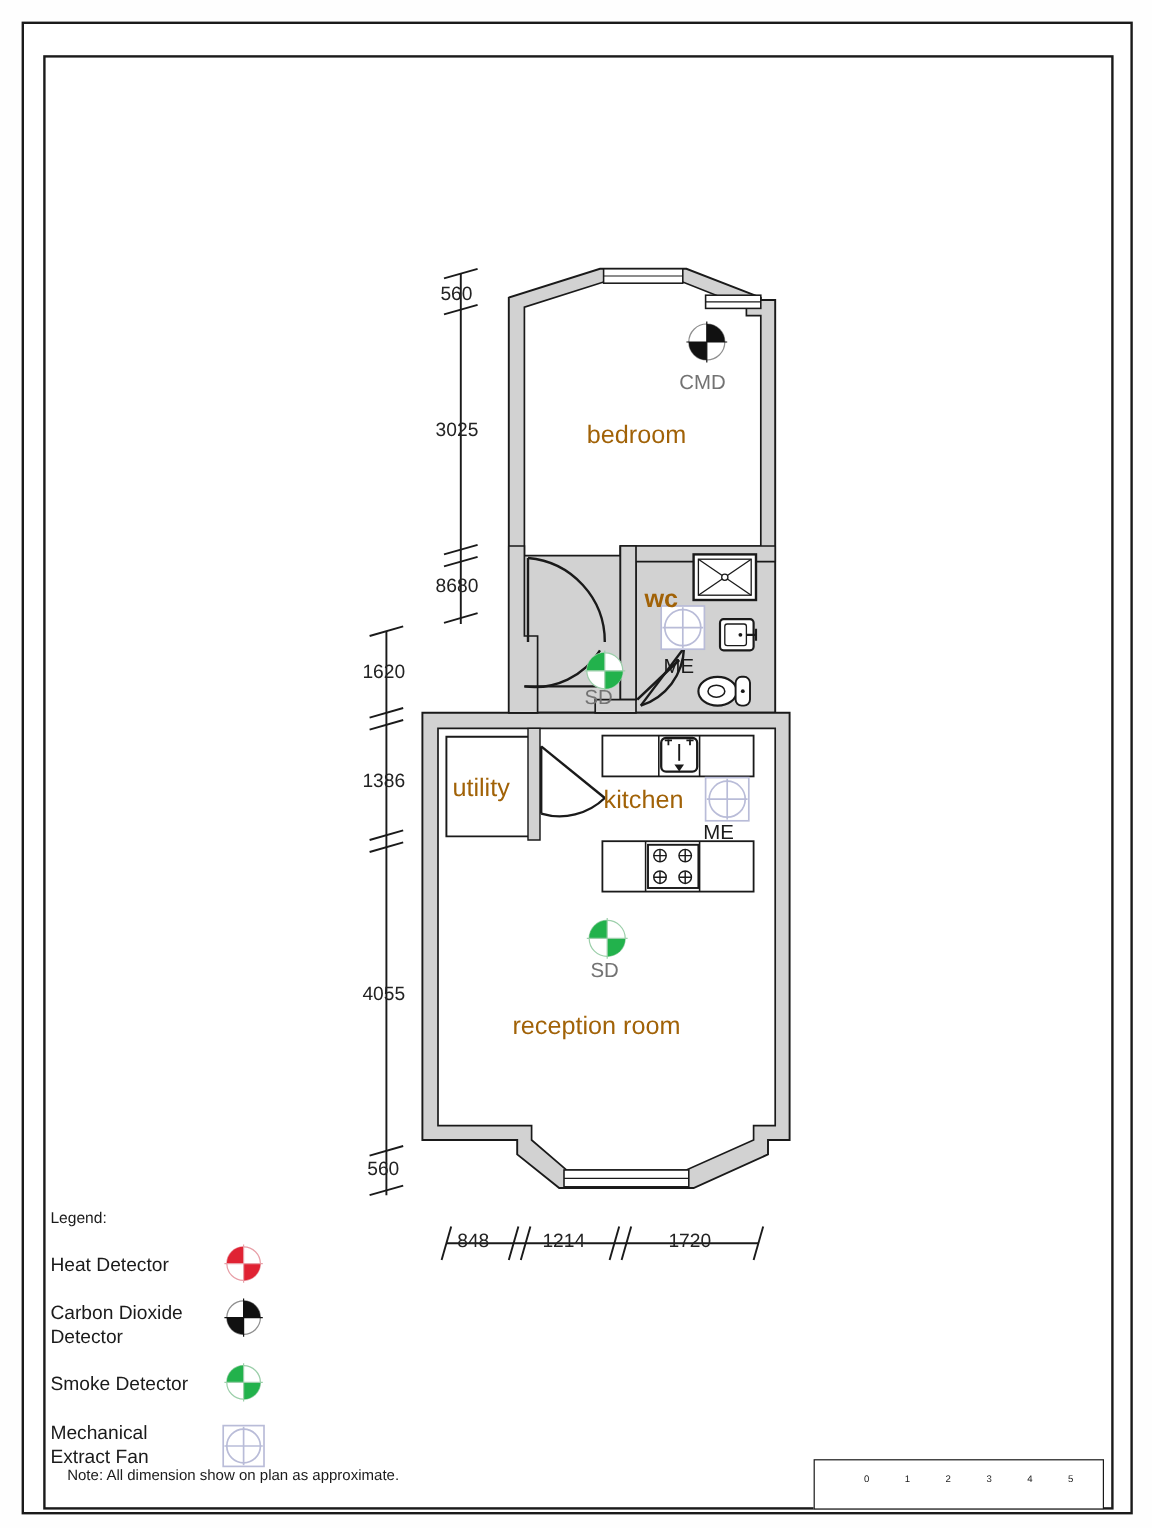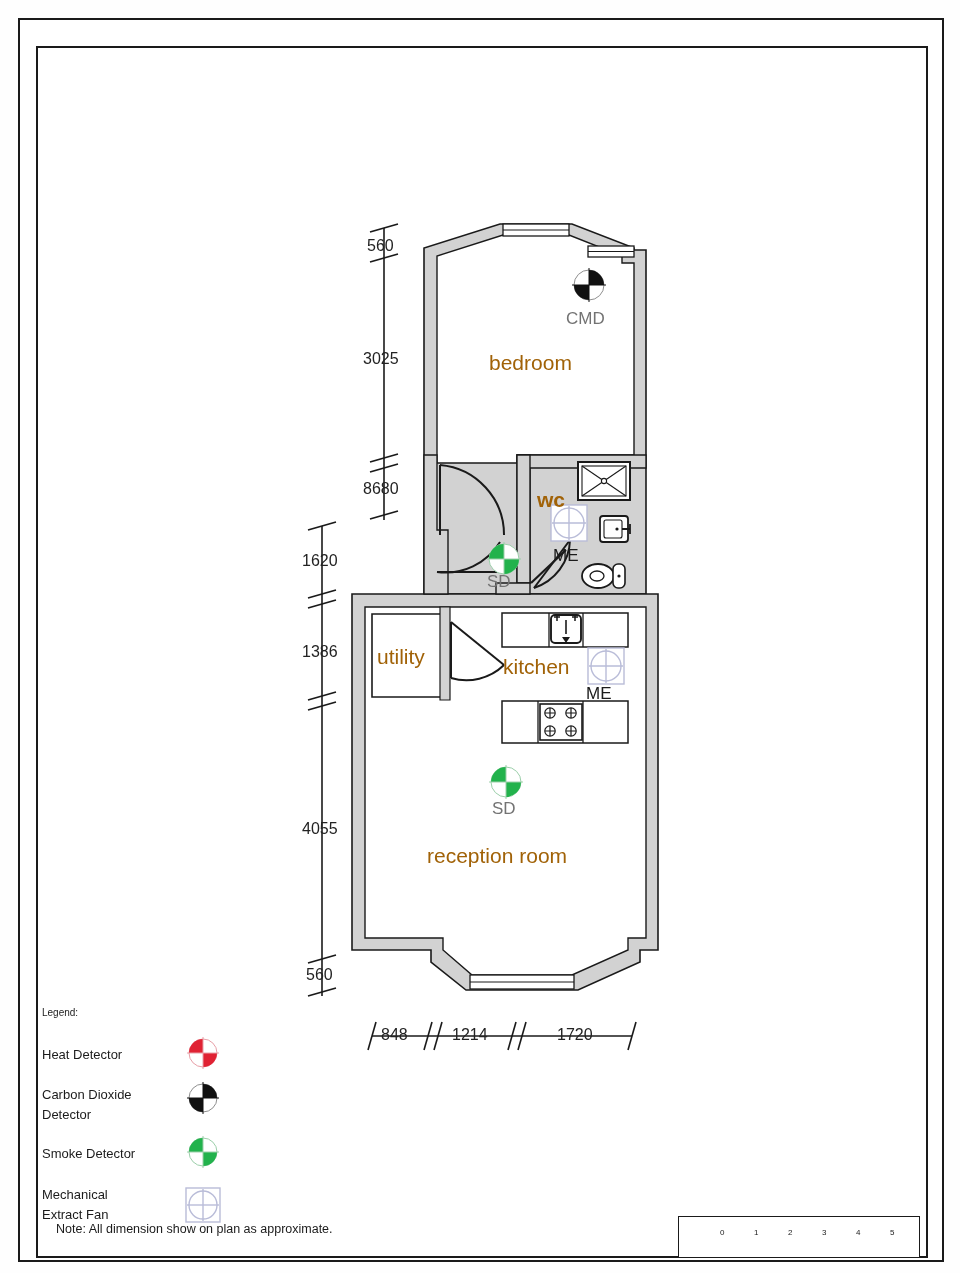--- a/index.html
+++ b/index.html
@@ -13,7 +13,7 @@
   .dim-label{font-size:16px;color:#232323;}
   .det-label{font-size:17px;color:#737373;}
   .me-label{font-size:17px;color:#1b1b1b;}
-  .legend-title{font-size:10px;color:#1b1b1b;}
+  .legend-title{font-size:13px;color:#1b1b1b;}
   .legend-text{font-size:13px;color:#1b1b1b;line-height:15px;}
   .note-text{font-size:12.5px;color:#1b1b1b;}
   .scale-num{font-size:8px;color:#1b1b1b;}

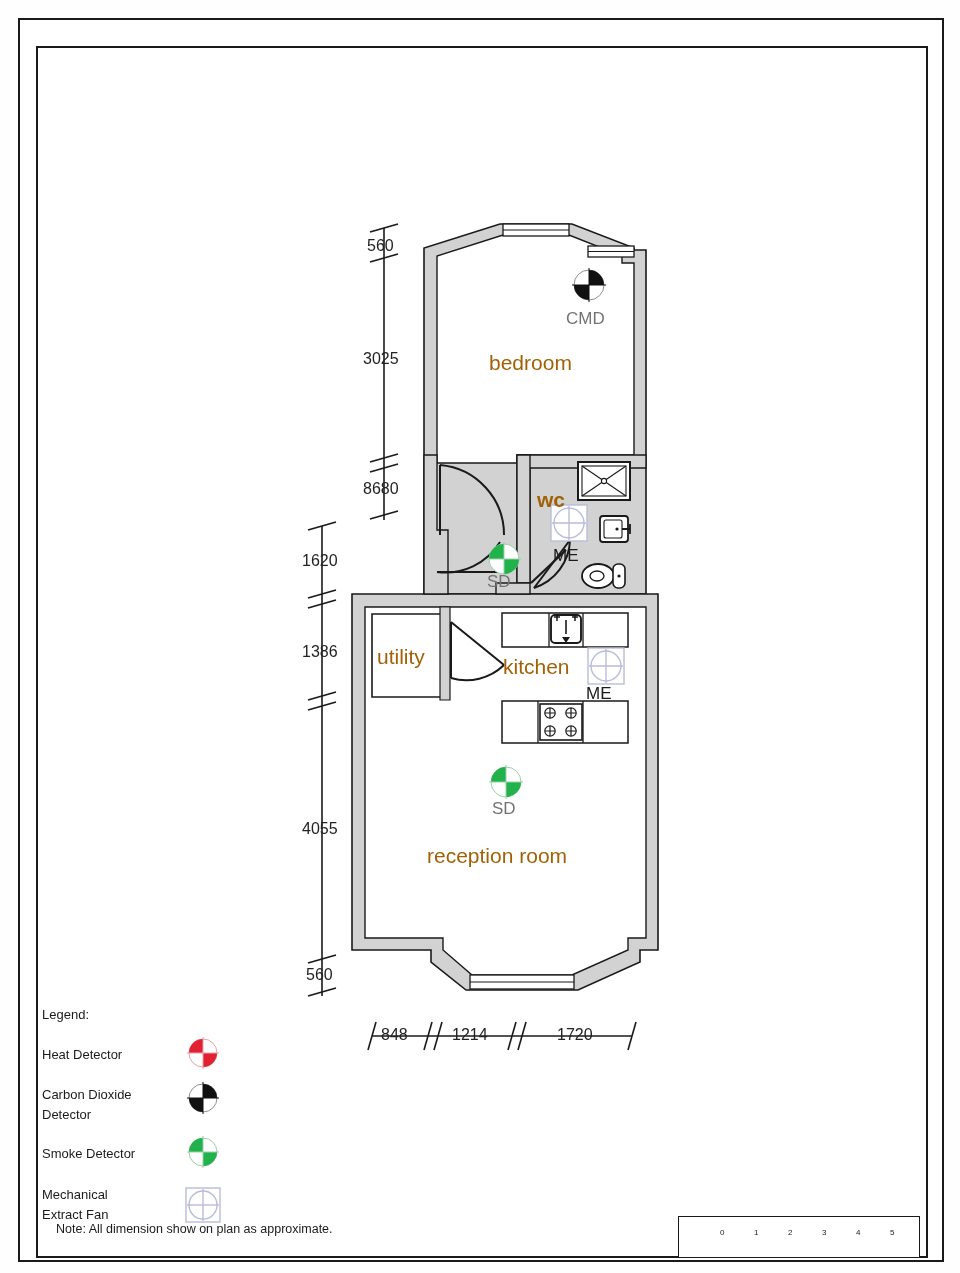--- a/index.html
+++ b/index.html
@@ -14,7 +14,7 @@
   .det-label{font-size:17px;color:#737373;}
   .me-label{font-size:17px;color:#1b1b1b;}
   .legend-title{font-size:13px;color:#1b1b1b;}
-  .legend-text{font-size:13px;color:#1b1b1b;line-height:15px;}
+  .legend-text{font-size:16px;color:#1b1b1b;line-height:15px;}
   .note-text{font-size:12.5px;color:#1b1b1b;}
   .scale-num{font-size:8px;color:#1b1b1b;}
   .scalebox{position:absolute;left:678px;top:1216px;width:240px;height:40px;border:1.5px solid #1a1a1a;background:#fff;}

